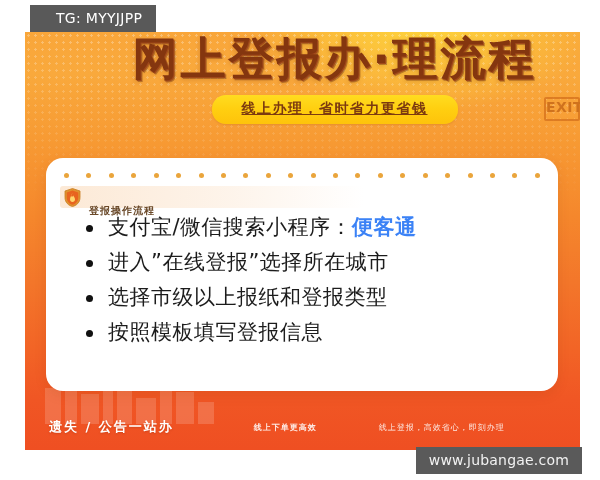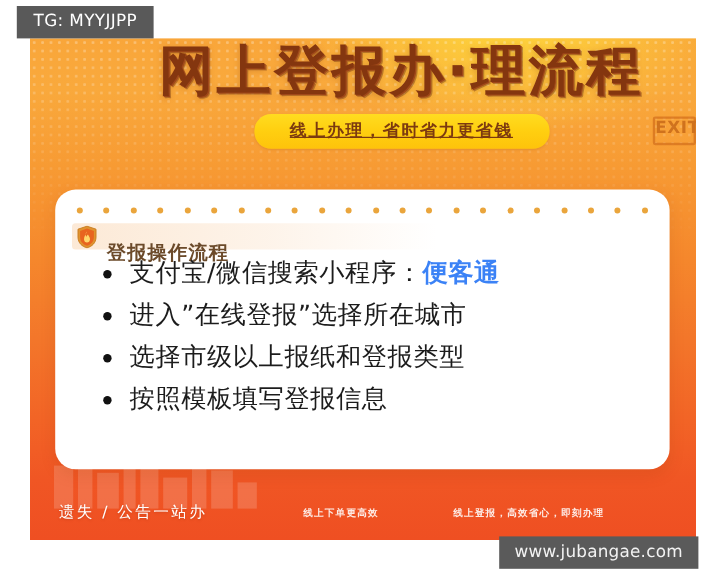--- a/index.html
+++ b/index.html
@@ -264,9 +264,9 @@
   
   .tg-tag {
     position: absolute;
-    left: 14px;
+    left: 30px;
     top: 5px;
-    padding: 5px 14px 6px 14px;
+    padding: 5px 14px 6px 26px;
     background: #595959;
     color: #ffffff;
     font-size: 14px;

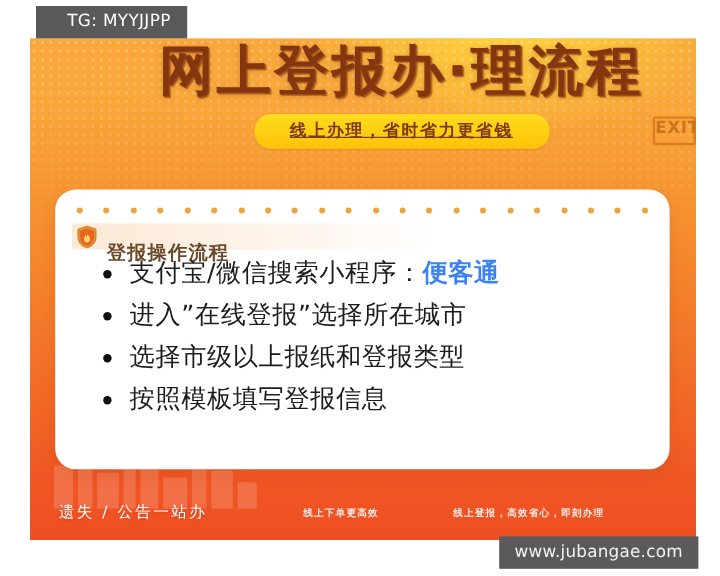--- a/index.html
+++ b/index.html
@@ -176,7 +176,7 @@
   }
 
   .card-header-label {
-    font-size: 16px;
+    font-size: 10px;
     font-weight: 700;
     color: #6b4a2a;
     letter-spacing: 1px;

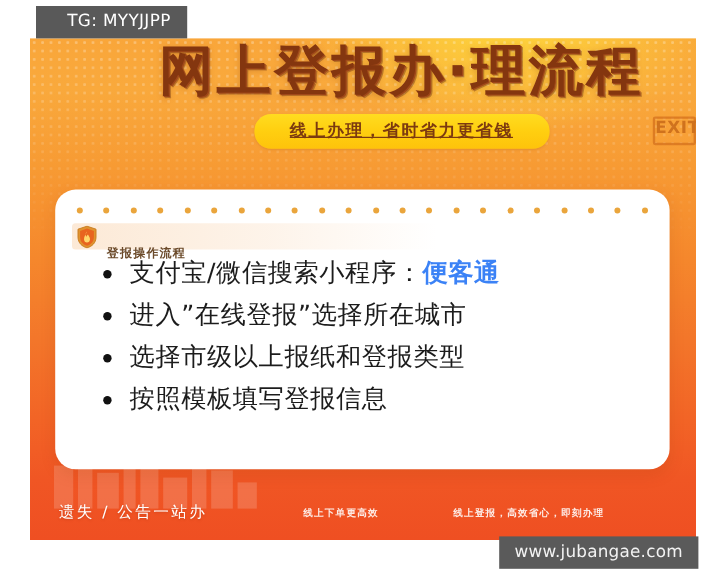--- a/index.html
+++ b/index.html
@@ -236,7 +236,7 @@
   .footer .brand {
     margin-left: 24px;
     font-size: 13px;
-    font-weight: 400;
+    font-weight: 700;
     color: #ffffff;
     letter-spacing: 2px;
     white-space: nowrap;

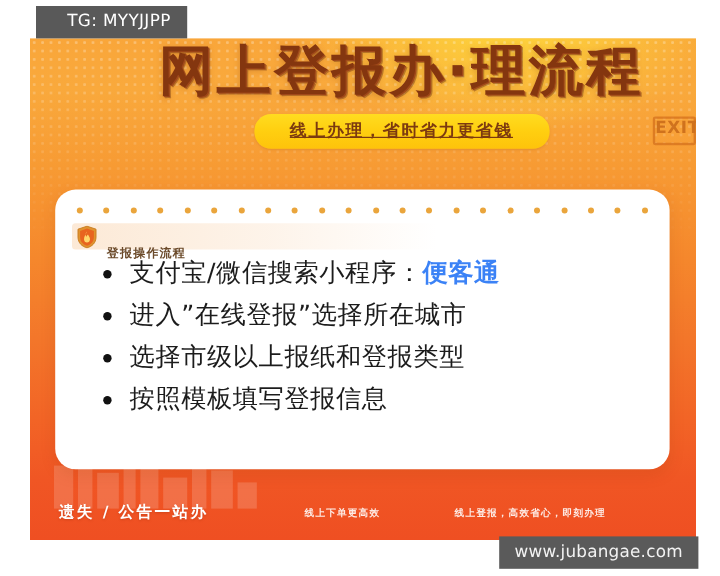--- a/index.html
+++ b/index.html
@@ -255,7 +255,7 @@
   .footer .tag-b {
     margin-left: 62px;
     font-size: 8px;
-    font-weight: 700;
+    font-weight: 400;
     color: rgba(255,255,255,0.88);
     letter-spacing: 1px;
     white-space: nowrap;

